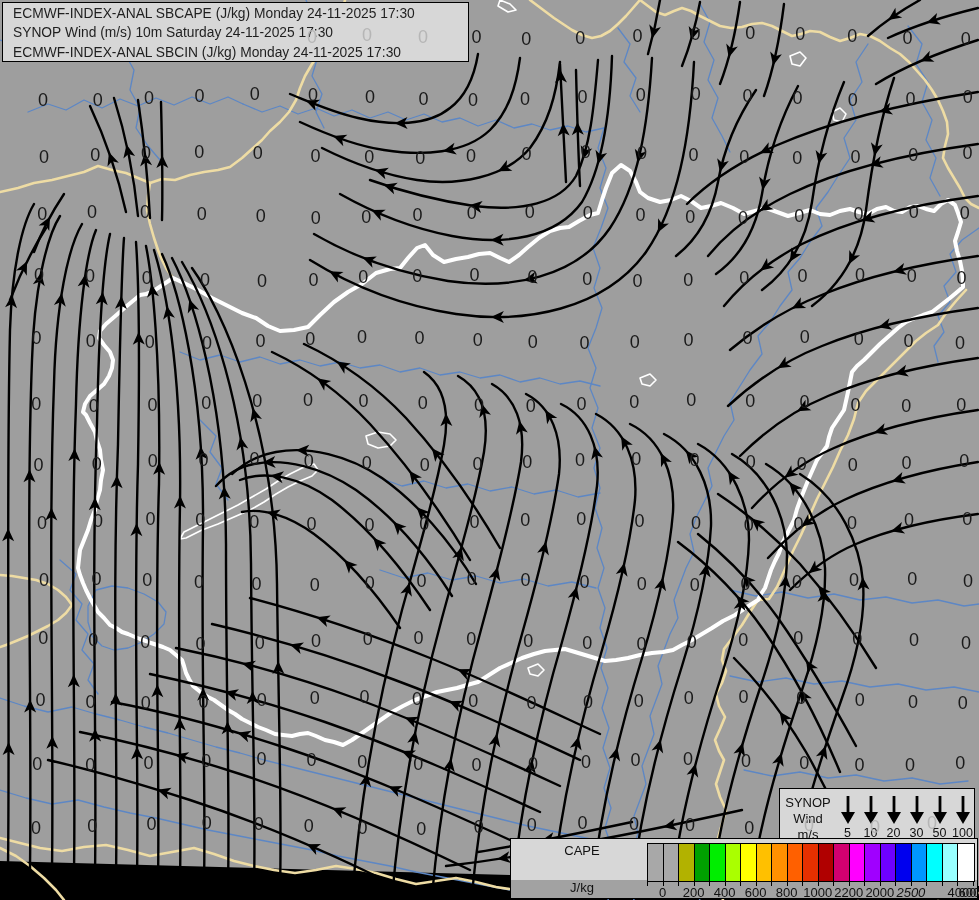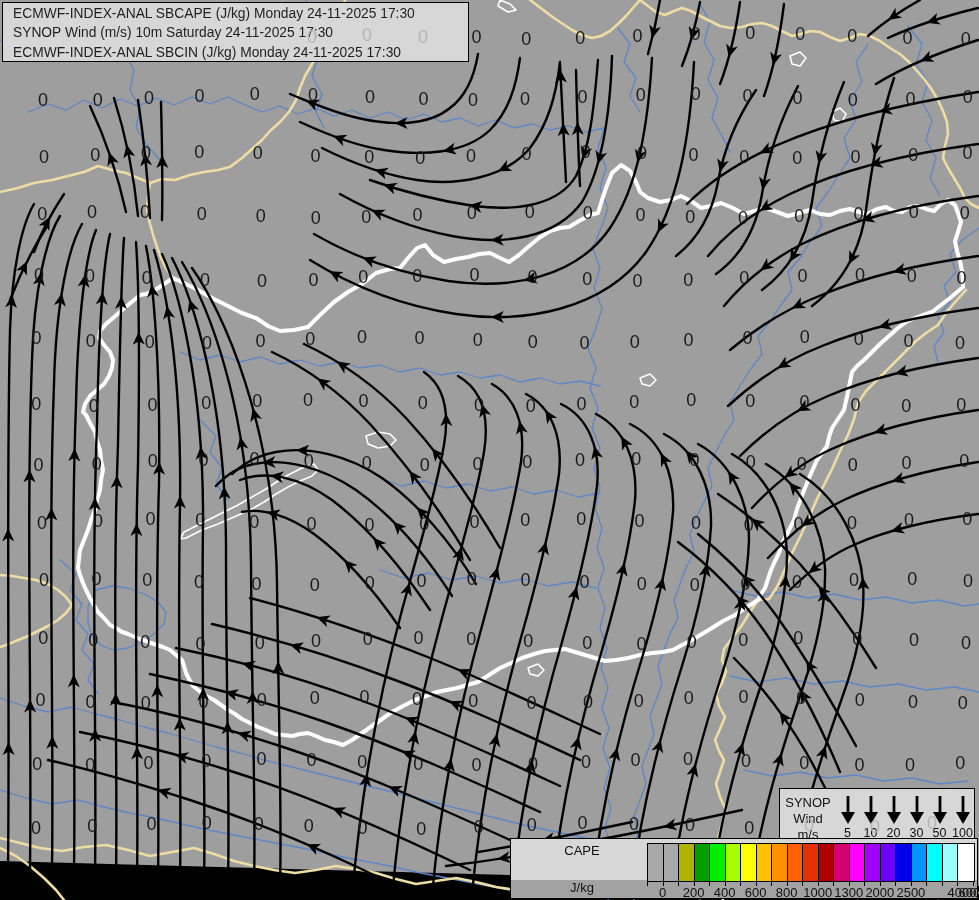--- a/index.html
+++ b/index.html
@@ -703,7 +703,7 @@
       <div class="cape-num" style="left: 244.667px;">600</div>
       <div class="cape-num" style="left: 275.714px;">800</div>
       <div class="cape-num" style="left: 306.762px;">1000</div>
-      <div class="cape-num" style="left: 337.81px;">1300</div>
+      <div class="cape-num" style="left: 337.81px;">2200</div>
       <div class="cape-num" style="left: 368.857px;">2000</div>
       <div class="cape-num" style="left: 399.905px;">2500</div>
       <div class="cape-num" style="left: 451px;">4000</div>

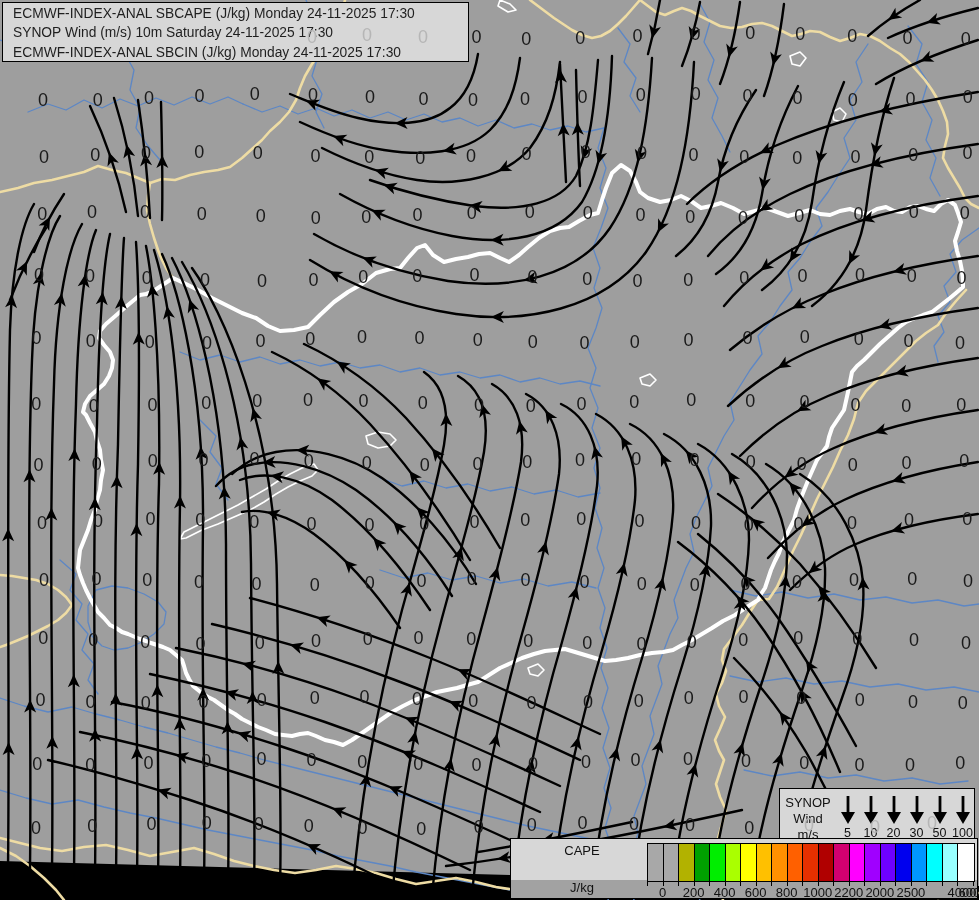--- a/index.html
+++ b/index.html
@@ -705,7 +705,7 @@
       <div class="cape-num" style="left: 306.762px;">1000</div>
       <div class="cape-num" style="left: 337.81px;">2200</div>
       <div class="cape-num" style="left: 368.857px;">2000</div>
-      <div class="cape-num" style="left: 399.905px;">2500</div>
+      <div class="cape-num" style="left: 399.905px; font-style: italic;">2500</div>
       <div class="cape-num" style="left: 451px;">4000</div>
       <div class="cape-num" style="left: 462px;">6000</div>
     </div>

